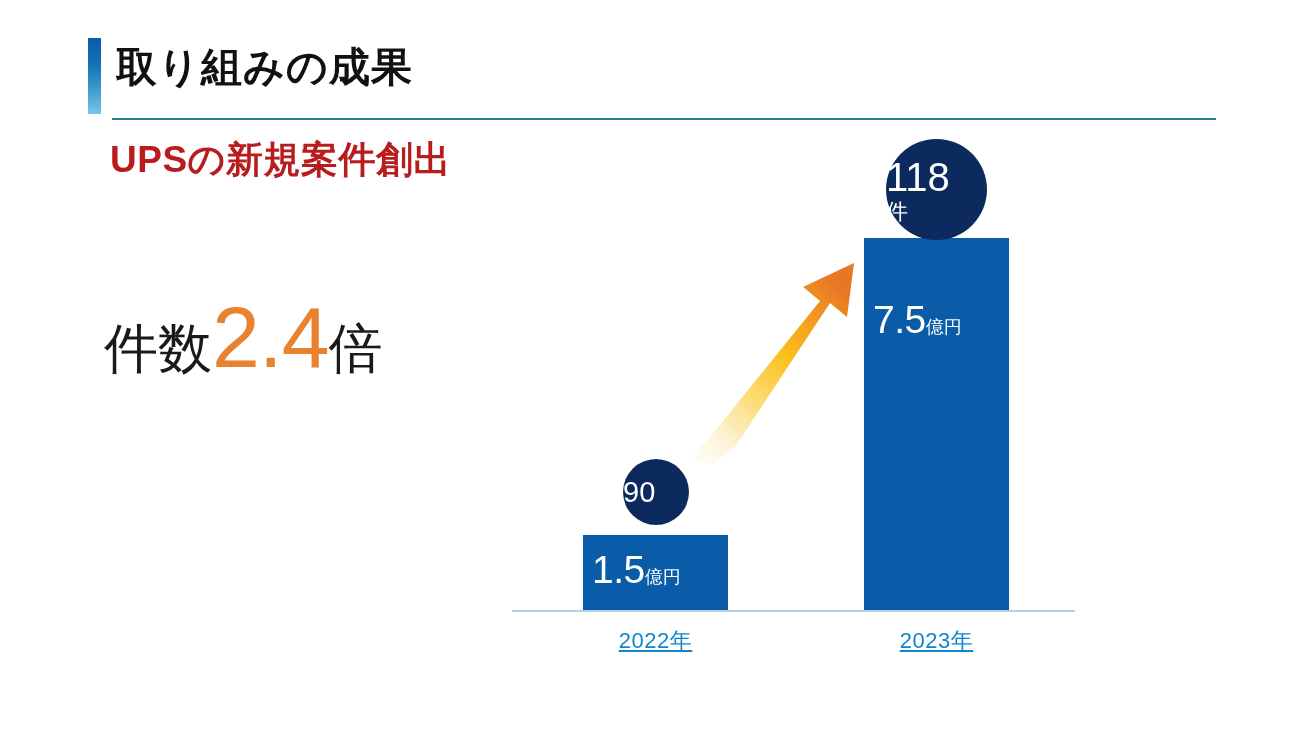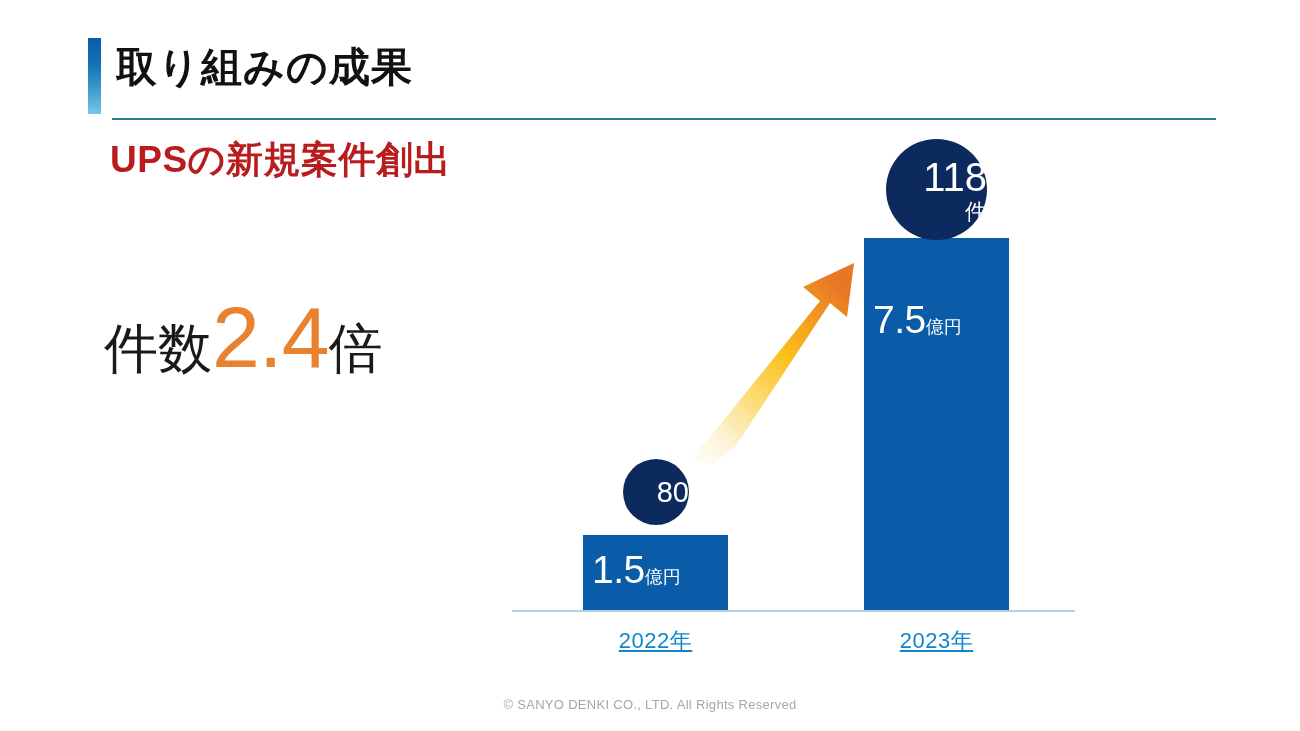--- a/index.html
+++ b/index.html
@@ -153,7 +153,7 @@
     color: #ffffff;
     display: flex;
     flex-direction: column;
-    align-items: flex-end;
+    align-items: flex-start;
     justify-content: center;
     line-height: 1;
   }

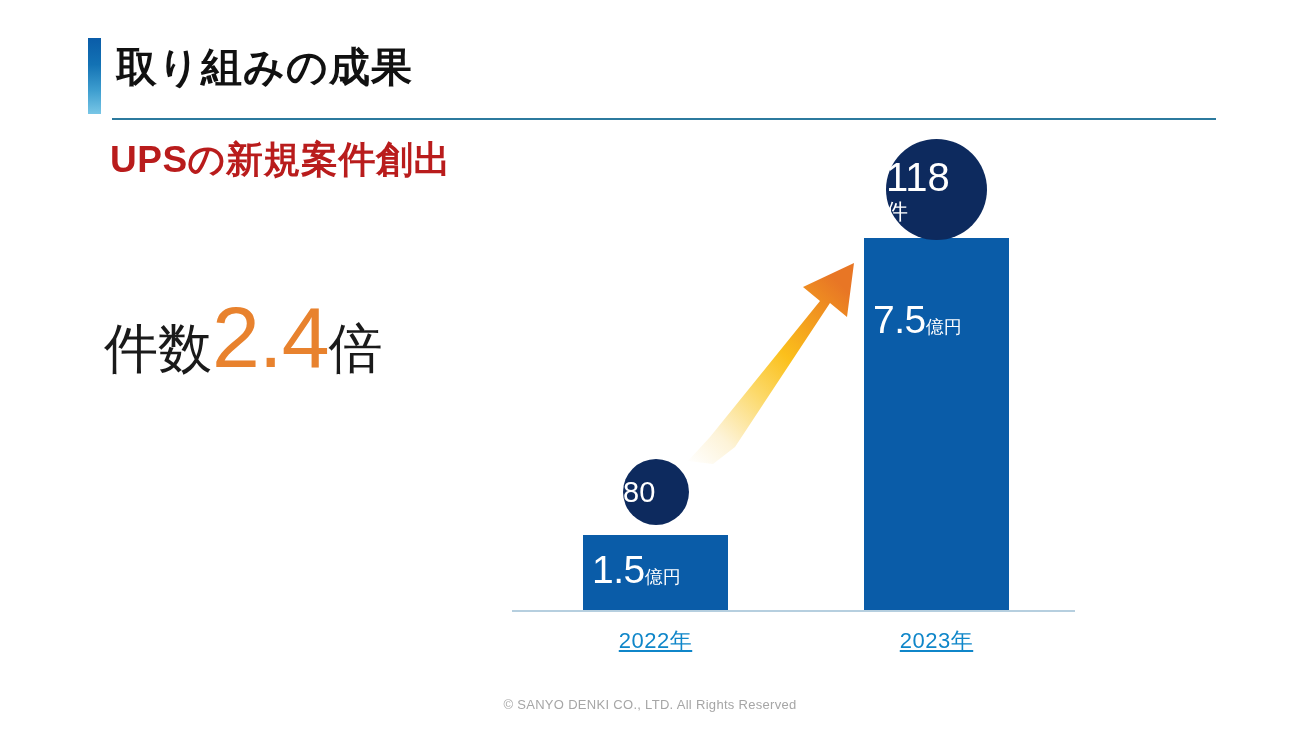--- a/index.html
+++ b/index.html
@@ -224,7 +224,7 @@
     </div>
 
     <div class="bubble bubble-2022">
-      <span class="count">80</span>
+      <span class="count">90</span>
     </div>
 
     <div class="bubble bubble-2023">

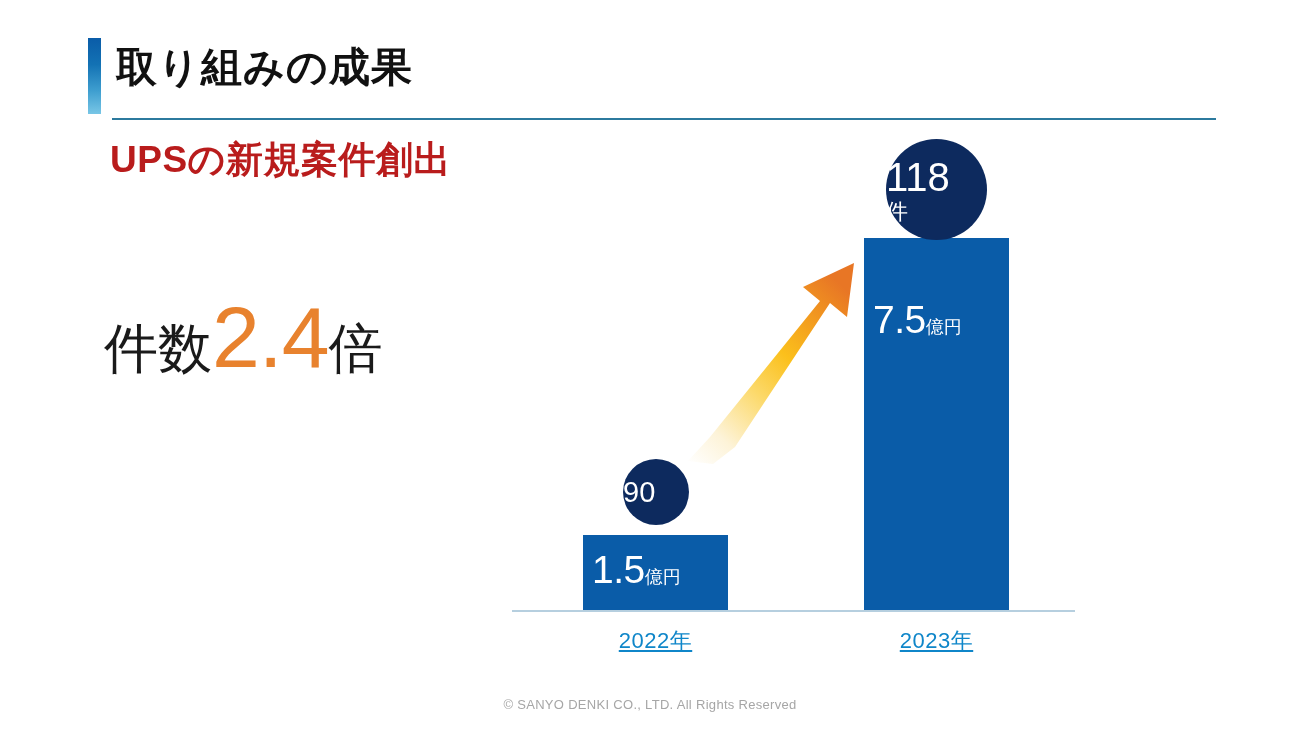--- a/index.html
+++ b/index.html
@@ -252,7 +252,6 @@
     <div class="axis-label axis-2023">2023年</div>
   </div>
 
-  <div class="footer-copyright">© SANYO DENKI CO., LTD. All Rights Reserved</div>
 
 </div>
 

